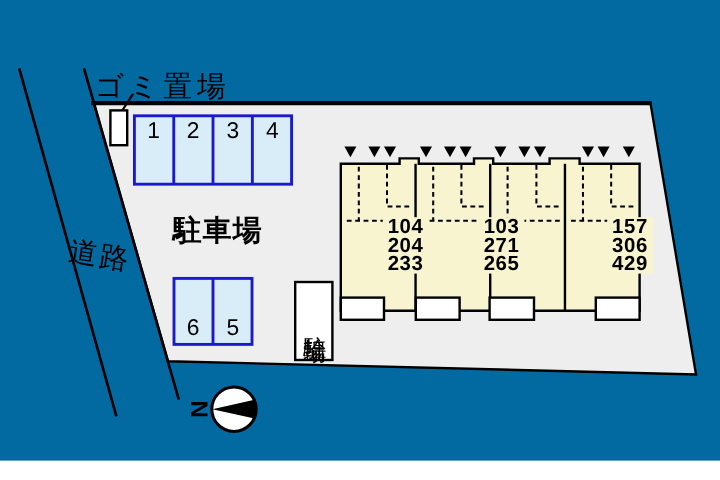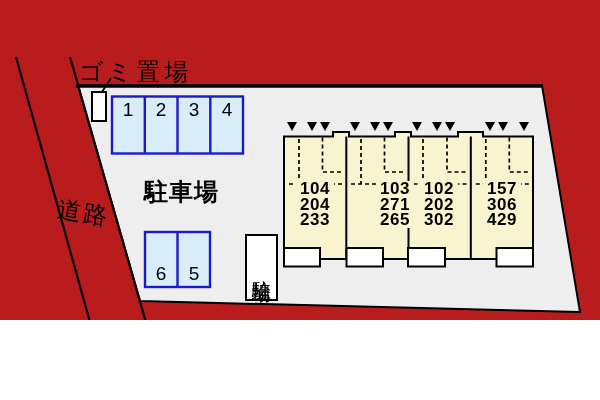--- a/index.html
+++ b/index.html
@@ -4,7 +4,7 @@
 <style>
   html,body{margin:0;padding:0;background:#fff;}
   #canvas{
-    position:relative;width:600px;height:320px;background:#b91c1c;overflow:hidden;
+    position:relative;width:600px;height:384px;background:#0369a1;overflow:hidden;
     font-family:"Liberation Sans","DejaVu Sans",sans-serif;color:#000;
   }
   #drawing{position:absolute;left:0;top:0;}

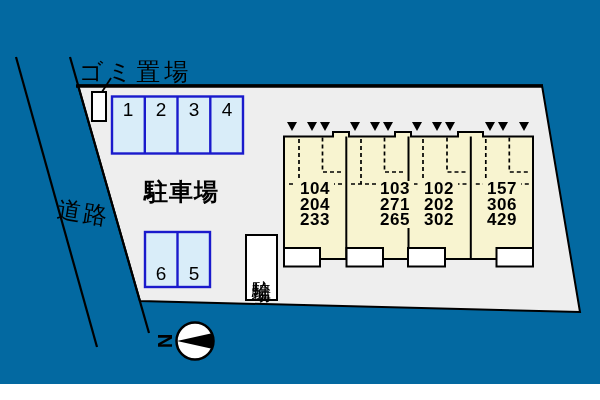--- a/index.html
+++ b/index.html
@@ -27,6 +27,7 @@
     position:absolute;top:181px;width:38px;text-align:center;
     font-size:17px;line-height:15.5px;font-weight:600;letter-spacing:0.5px;
     background:#f8f4d0;
+    margin-left:23px;
   }
   .unit-label span{display:block;}
   .north-n{

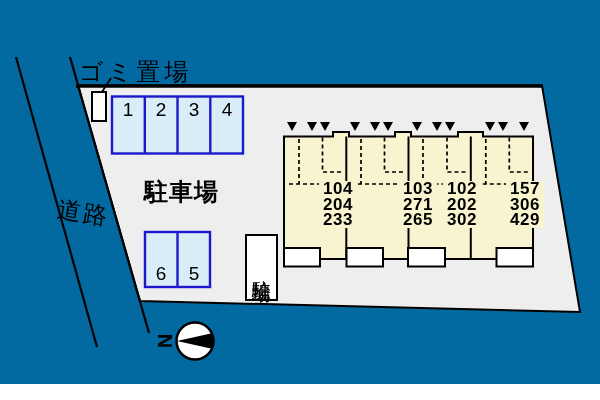--- a/index.html
+++ b/index.html
@@ -139,11 +139,6 @@
     <span>271</span>
     <span>265</span>
   </div>
-  <div class="unit-label" style="left:420px;">
-    <span>102</span>
-    <span>202</span>
-    <span>302</span>
-  </div>
   <div class="unit-label" style="left:483px;">
     <span>157</span>
     <span>306</span>

